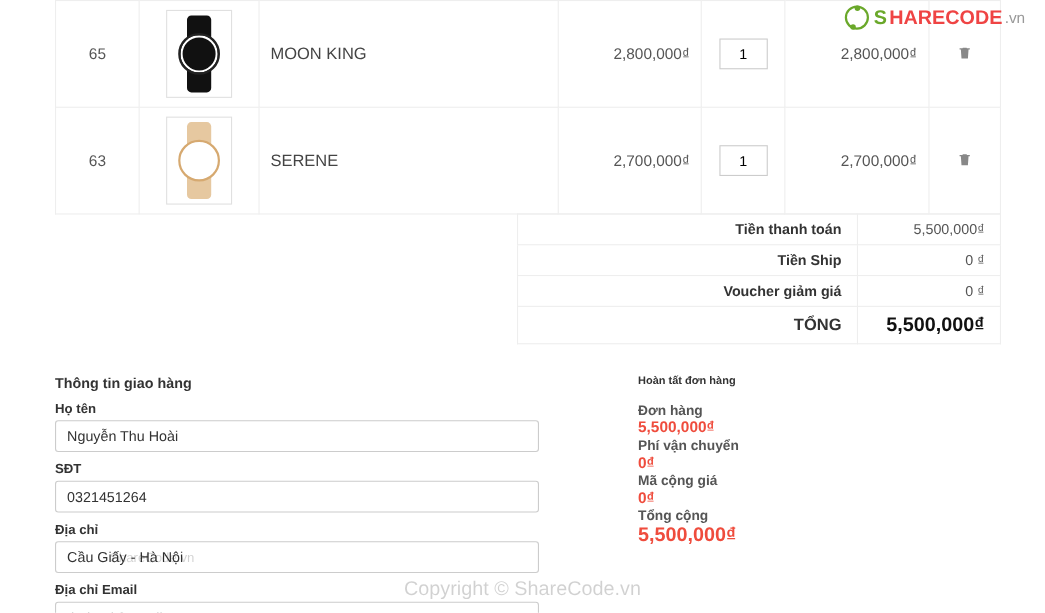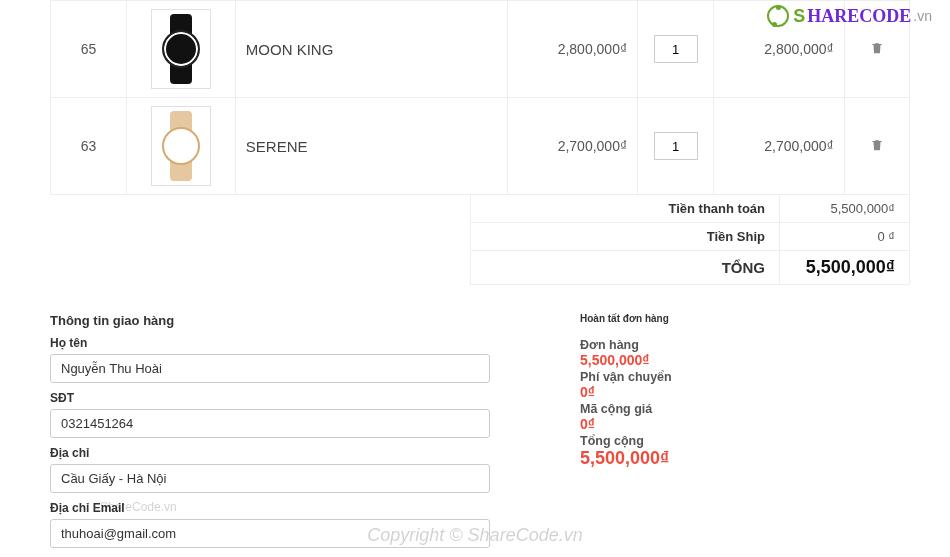--- a/index.html
+++ b/index.html
@@ -145,7 +145,7 @@
   .wm-logo .orbit::before { top:-2px; left:7px; }
   .wm-logo .orbit::after  { bottom:-2px; left:3px; }
   .wm-logo .s  { color:#6aa82a; }
-  .wm-logo .hare { color:#6d28d9;font-family:Liberation Serif, serif; }
+  .wm-logo .hare { color:#ef4444; }
   .wm-logo .vn { color:#999; font-weight:400; font-size:14px; }
 </style>
 </head>

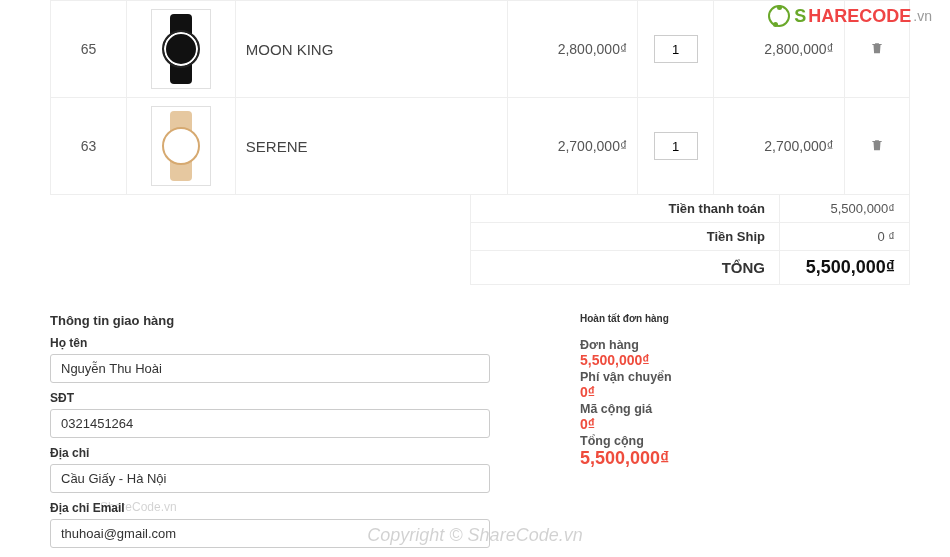--- a/index.html
+++ b/index.html
@@ -214,6 +214,10 @@
       <td class="label">Tiền Ship</td>
       <td class="val">0 ₫</td>
     </tr>
+    <tr>
+      <td class="label">Voucher giảm giá</td>
+      <td class="val">0 ₫</td>
+    </tr>
     <tr class="total">
       <td class="label">TỔNG</td>
       <td class="val">5,500,000₫</td>

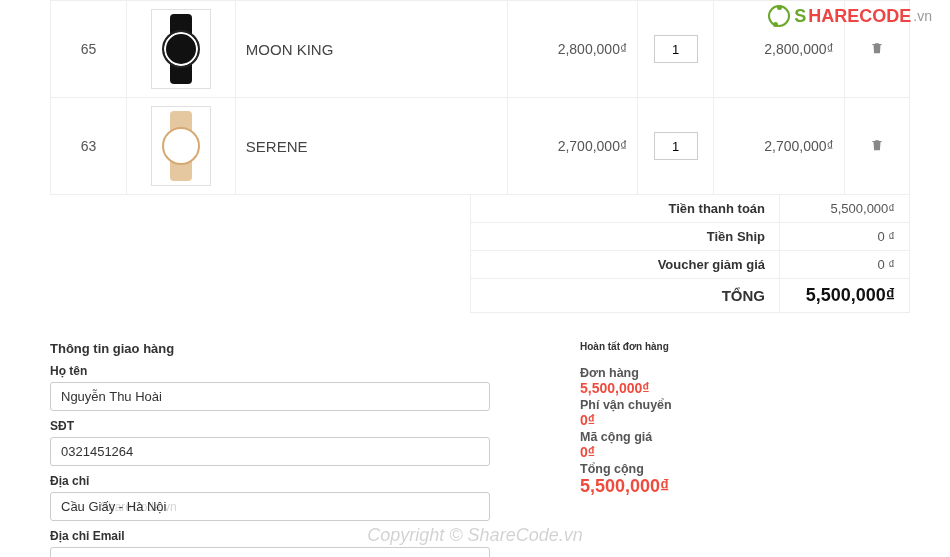--- a/index.html
+++ b/index.html
@@ -123,7 +123,7 @@
   
   .wm-copy {
     position:absolute; left:50%; top:525px; transform:translateX(-50%);
-    font-size:18px; color:rgba(0,0,0,0.18); font-weight:500; pointer-events:none;font-style:italic;
+    font-size:18px; color:rgba(0,0,0,0.18); font-weight:500; pointer-events:none;
   }
   .wm-share {
     position:absolute; left:100px; top:500px;

